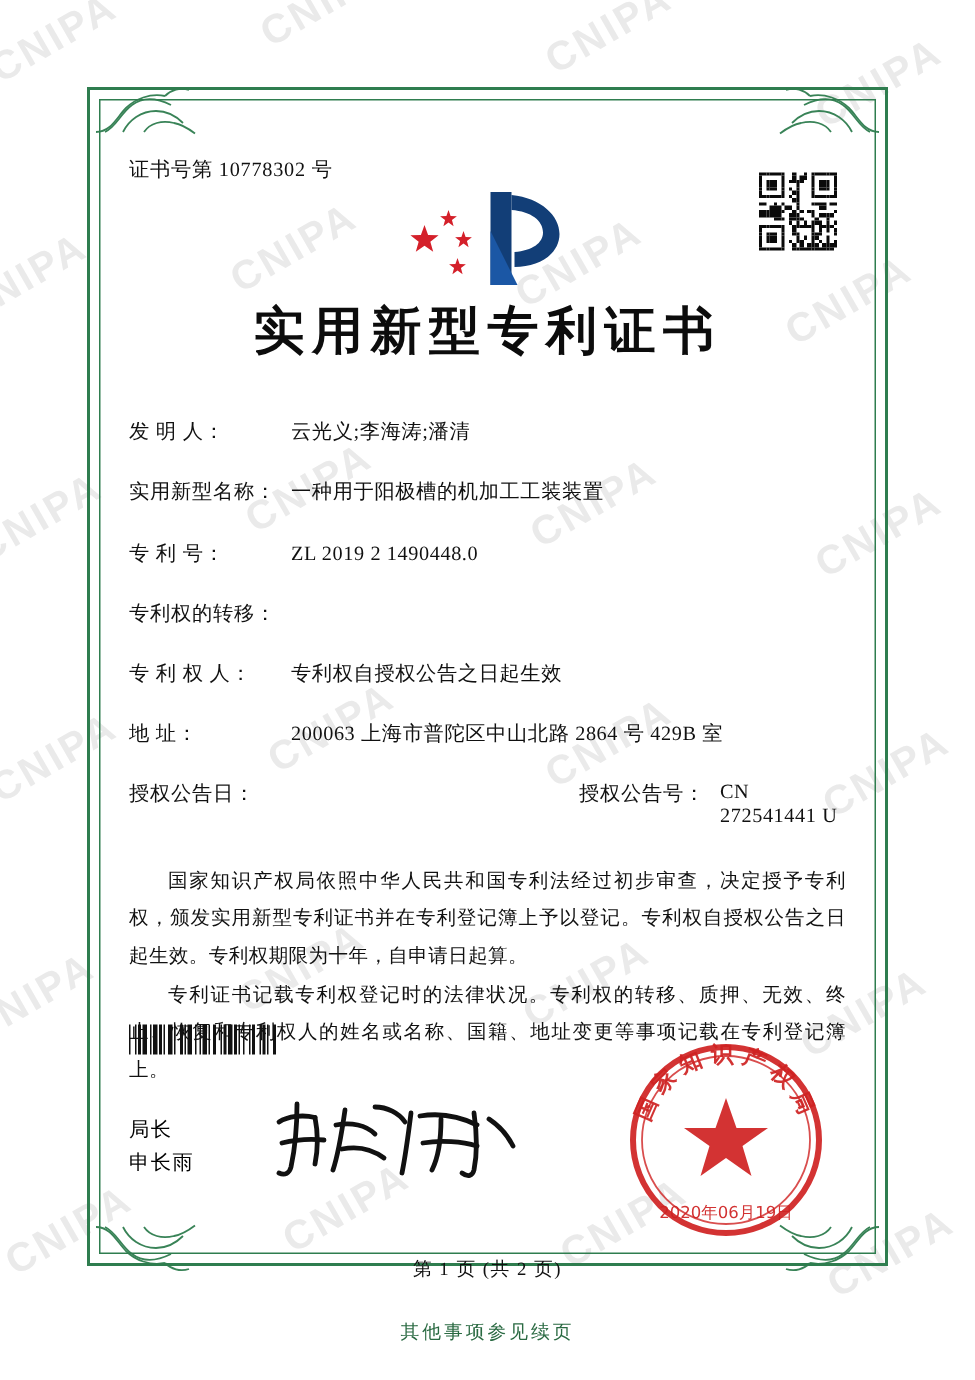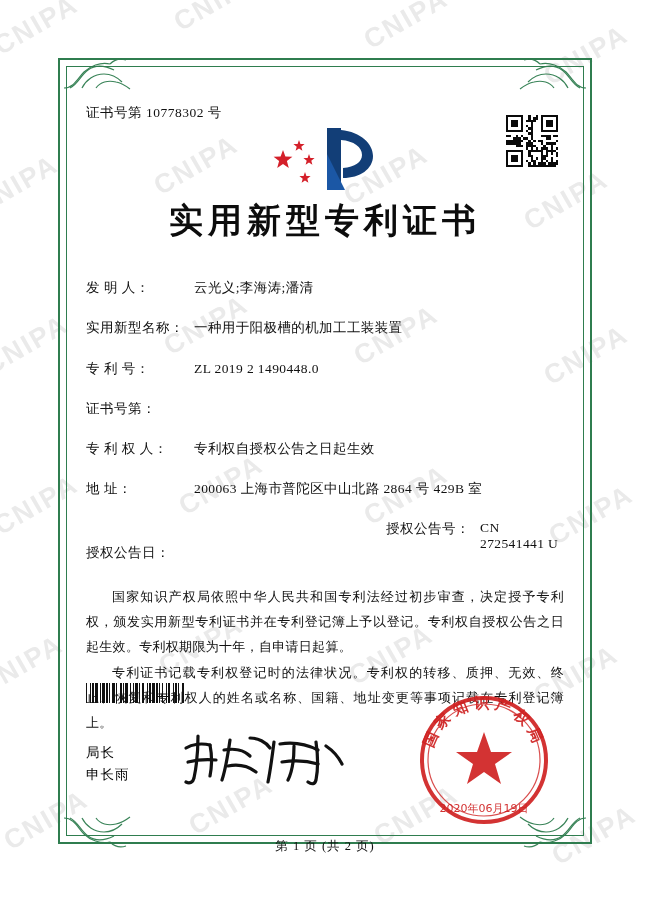--- a/index.html
+++ b/index.html
@@ -547,7 +547,7 @@
         <span class="fvalue">ZL 2019 2 1490448.0</span>
       </div>
       <div class="frow">
-        <span class="flabel">证书号第：</span>
+        <span class="flabel">专利权的转移：</span>
       </div>
       <div class="frow">
         <span class="flabel">专 利 权 人：</span>

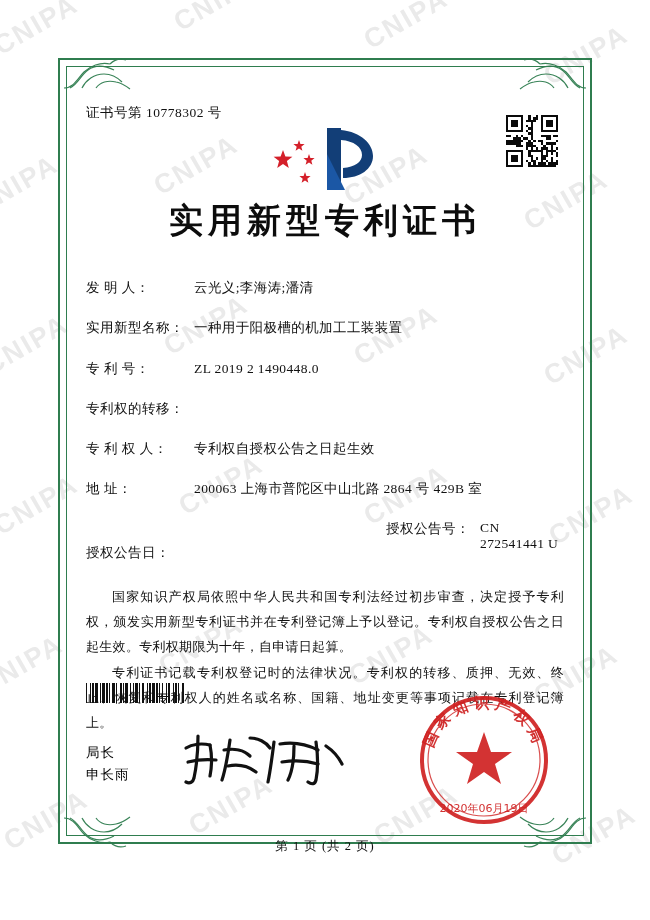--- a/index.html
+++ b/index.html
@@ -128,7 +128,7 @@
     margin-bottom:20px;
     font-size:13.5px;
   }
-  .col-a{width:300px;display:flex;margin-top:24px;}
+  .col-a{width:300px;display:flex;}
   .col-b{flex:1;display:flex;justify-content:flex-end;}
   .col-a .flabel,.col-b .flabel{width:108px;}
   .col-b .flabel{width:94px;}

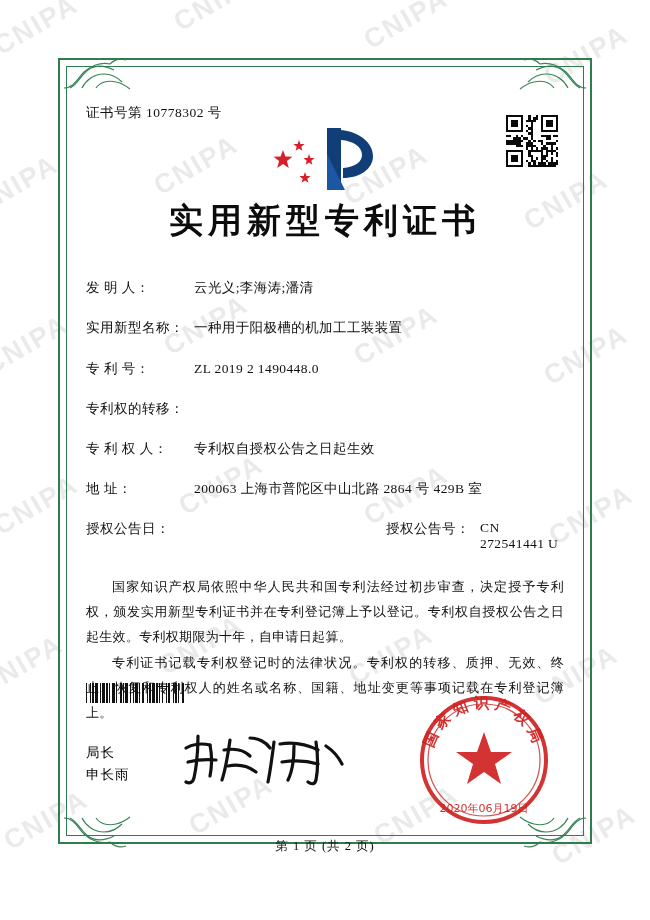--- a/index.html
+++ b/index.html
@@ -681,6 +681,7 @@
   </div>
 
   <div class="page-no">第 1 页 (共 2 页)</div>
+  <div class="footer-note">其他事项参见续页</div>
 
 </div>
 

